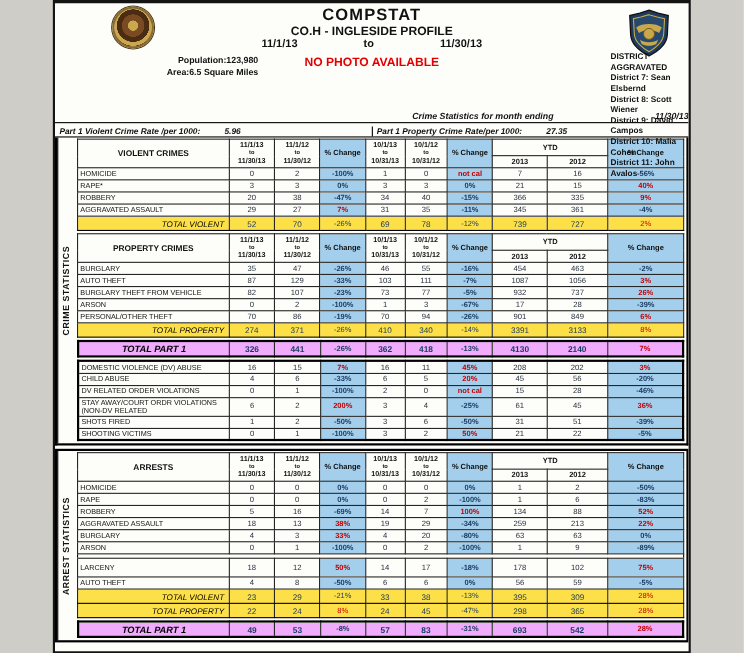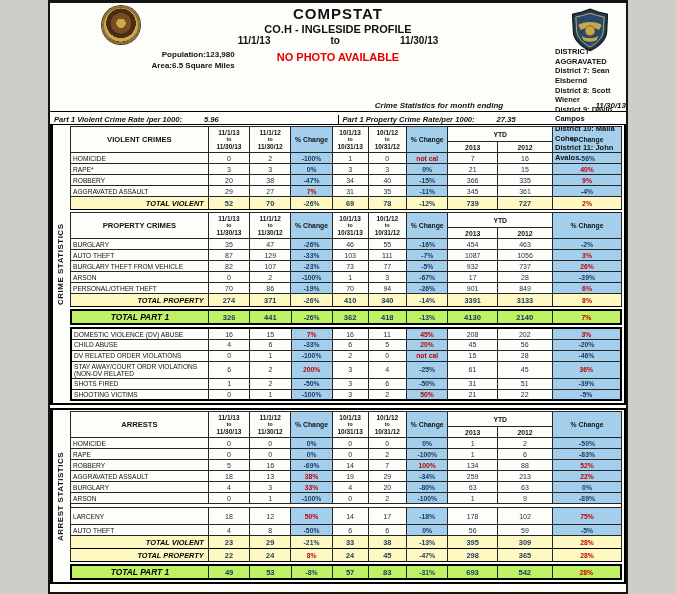--- a/index.html
+++ b/index.html
@@ -54,7 +54,7 @@
   td.pct{background:#a3cfed;font-size:6.8px;font-weight:bold;text-align:center;}
   td.pct.neg{color:#17375e;}
   td.pct.pos{color:#c00000;}
-  tr.total td{background:#fef9c3;font-weight:bold;height:13px;}
+  tr.total td{background:#fde047;font-weight:normal;height:13px;}
   tr.total td.rlabel{font-size:7.4px;font-style:italic;text-align:right;padding-right:4px;color:#000;}
   tr.total td.num{color:#17375e;font-size:7.4px;}
   tr.total td{border-top:1.5px solid #000;border-bottom:1.5px solid #000;}

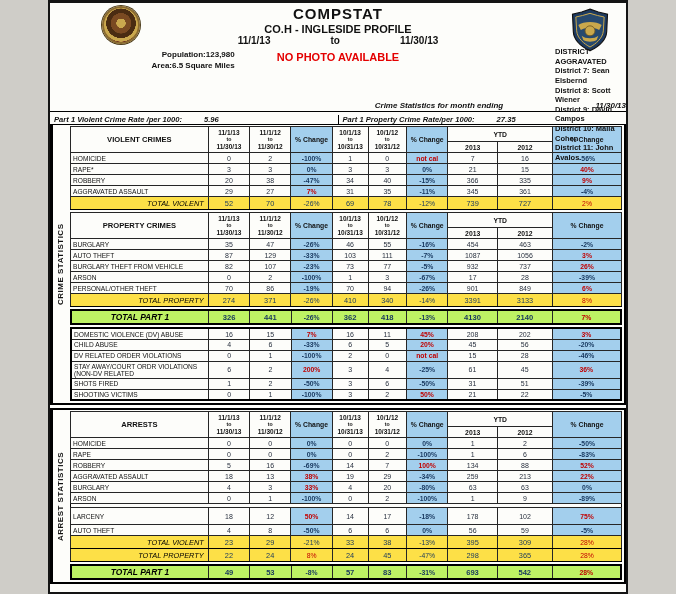--- a/index.html
+++ b/index.html
@@ -58,7 +58,7 @@
   tr.total td.rlabel{font-size:7.4px;font-style:italic;text-align:right;padding-right:4px;color:#000;}
   tr.total td.num{color:#17375e;font-size:7.4px;}
   tr.total td{border-top:1.5px solid #000;border-bottom:1.5px solid #000;}
-  table.grand td{background:#bef264;font-weight:bold;height:14px;}
+  table.grand td{background:#f0abfc;font-weight:bold;height:14px;}
   table.grand td.rlabel{font-size:8.4px;font-style:italic;text-align:center;color:#000;}
   table.grand td.num{color:#17375e;font-size:7.6px;}
   table.dv{border-width:2px;}

